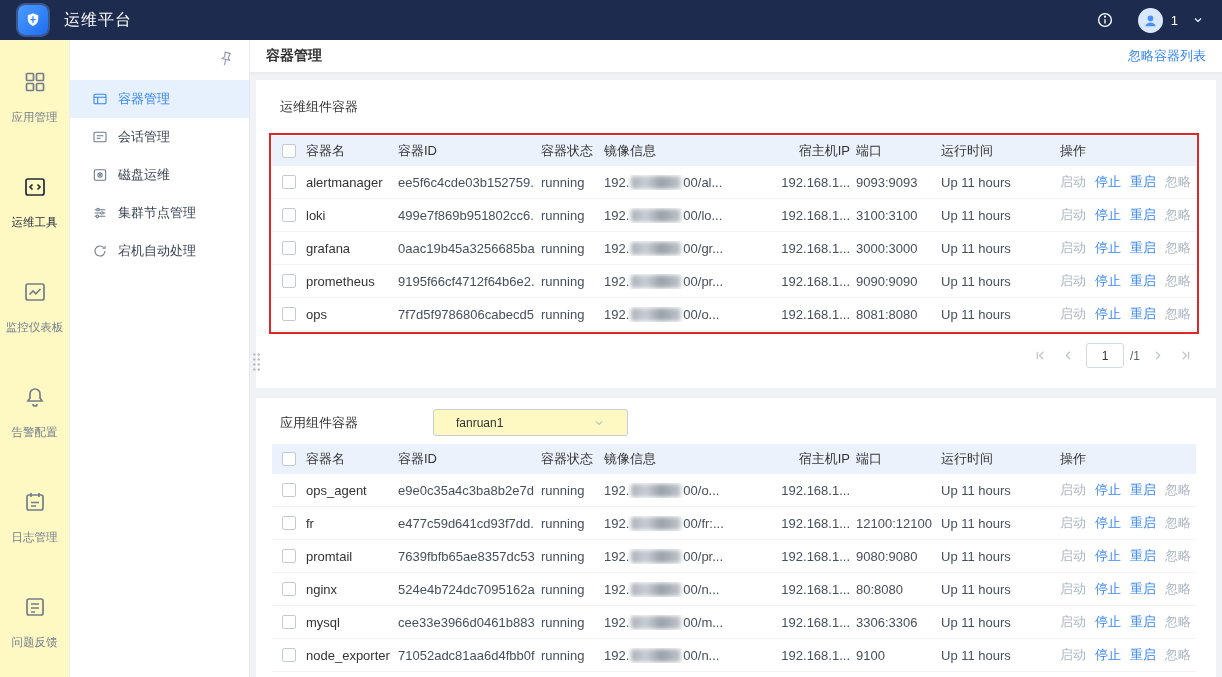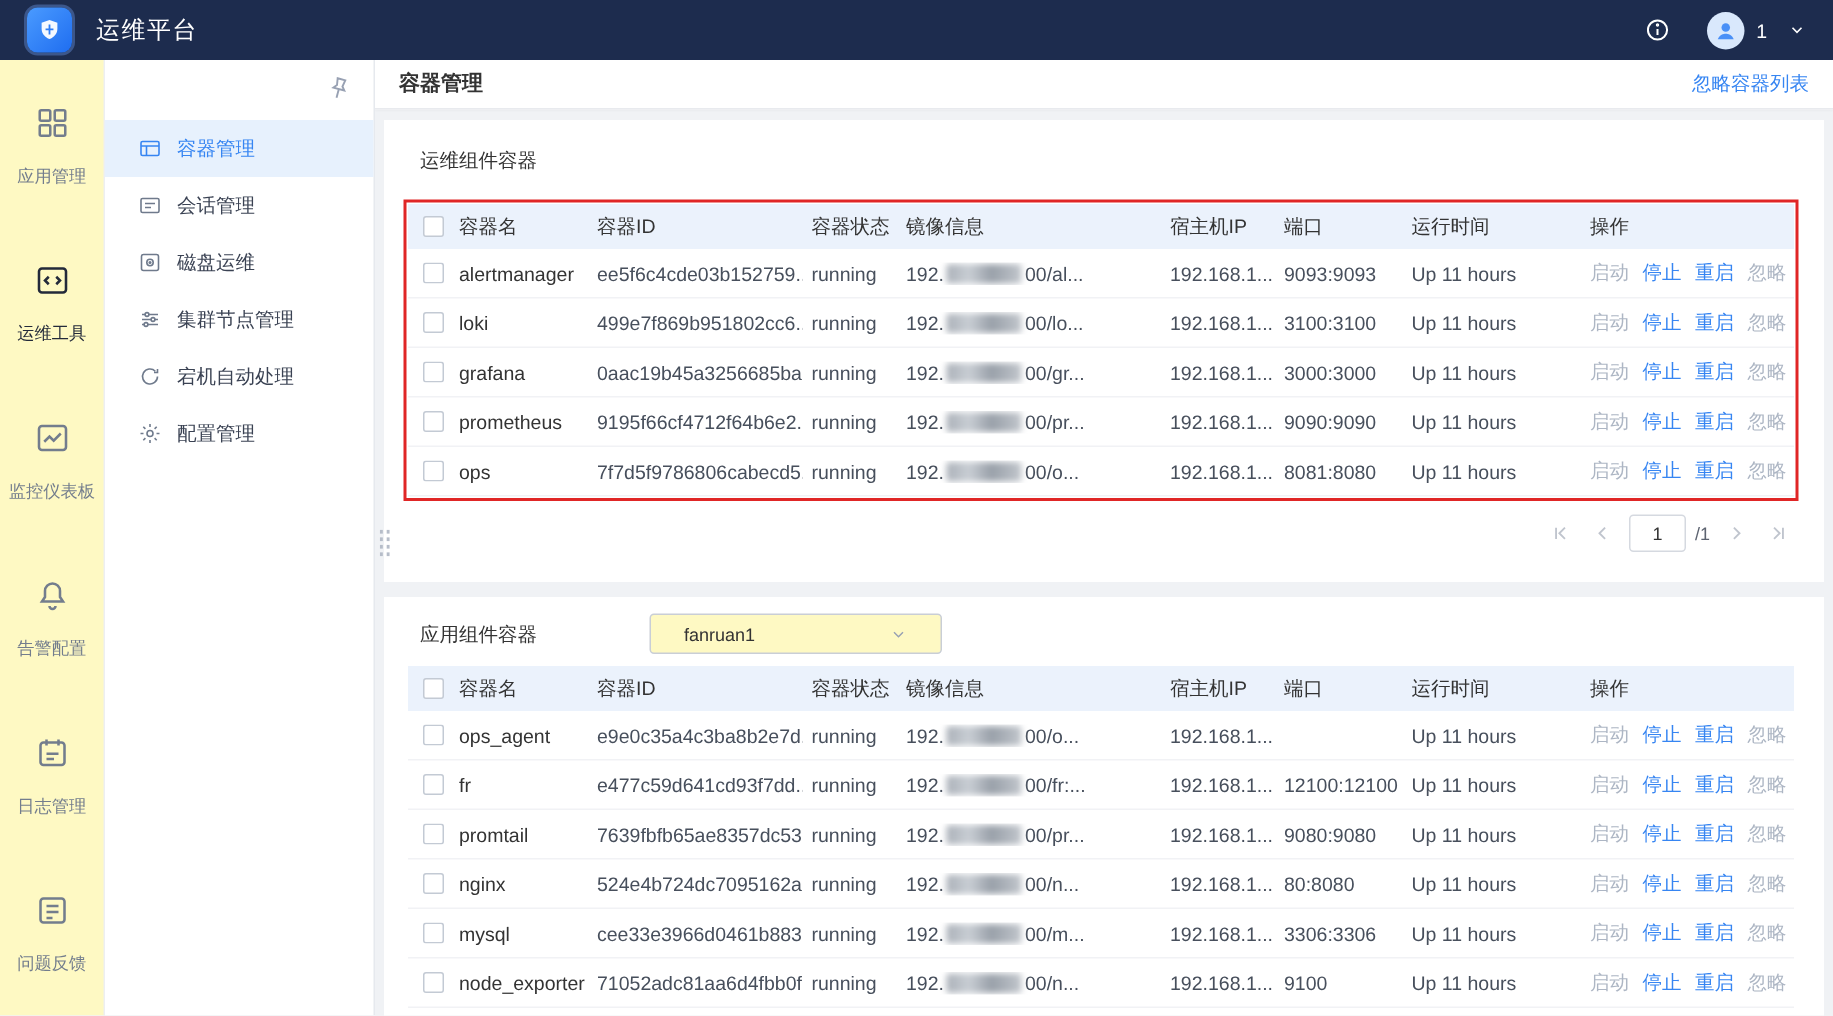--- a/index.html
+++ b/index.html
@@ -60,7 +60,7 @@
   .col-status{width:63px;}
   .col-image{width:176px;display:flex;align-items:center;}
   .blur{display:inline-block;width:50px;height:13px;margin:0 2px;border-radius:2px;background:linear-gradient(90deg,#aab0b8,#c9ced4 30%,#99a0a9 60%,#c1c6cc);filter:blur(2px);}
-  .col-ip{width:76px;}
+  .col-ip{width:76px;text-align:right;}
   .col-port{width:85px;}
   .col-uptime{width:119px;}
   .col-ops{flex:1;display:flex;gap:9px;}

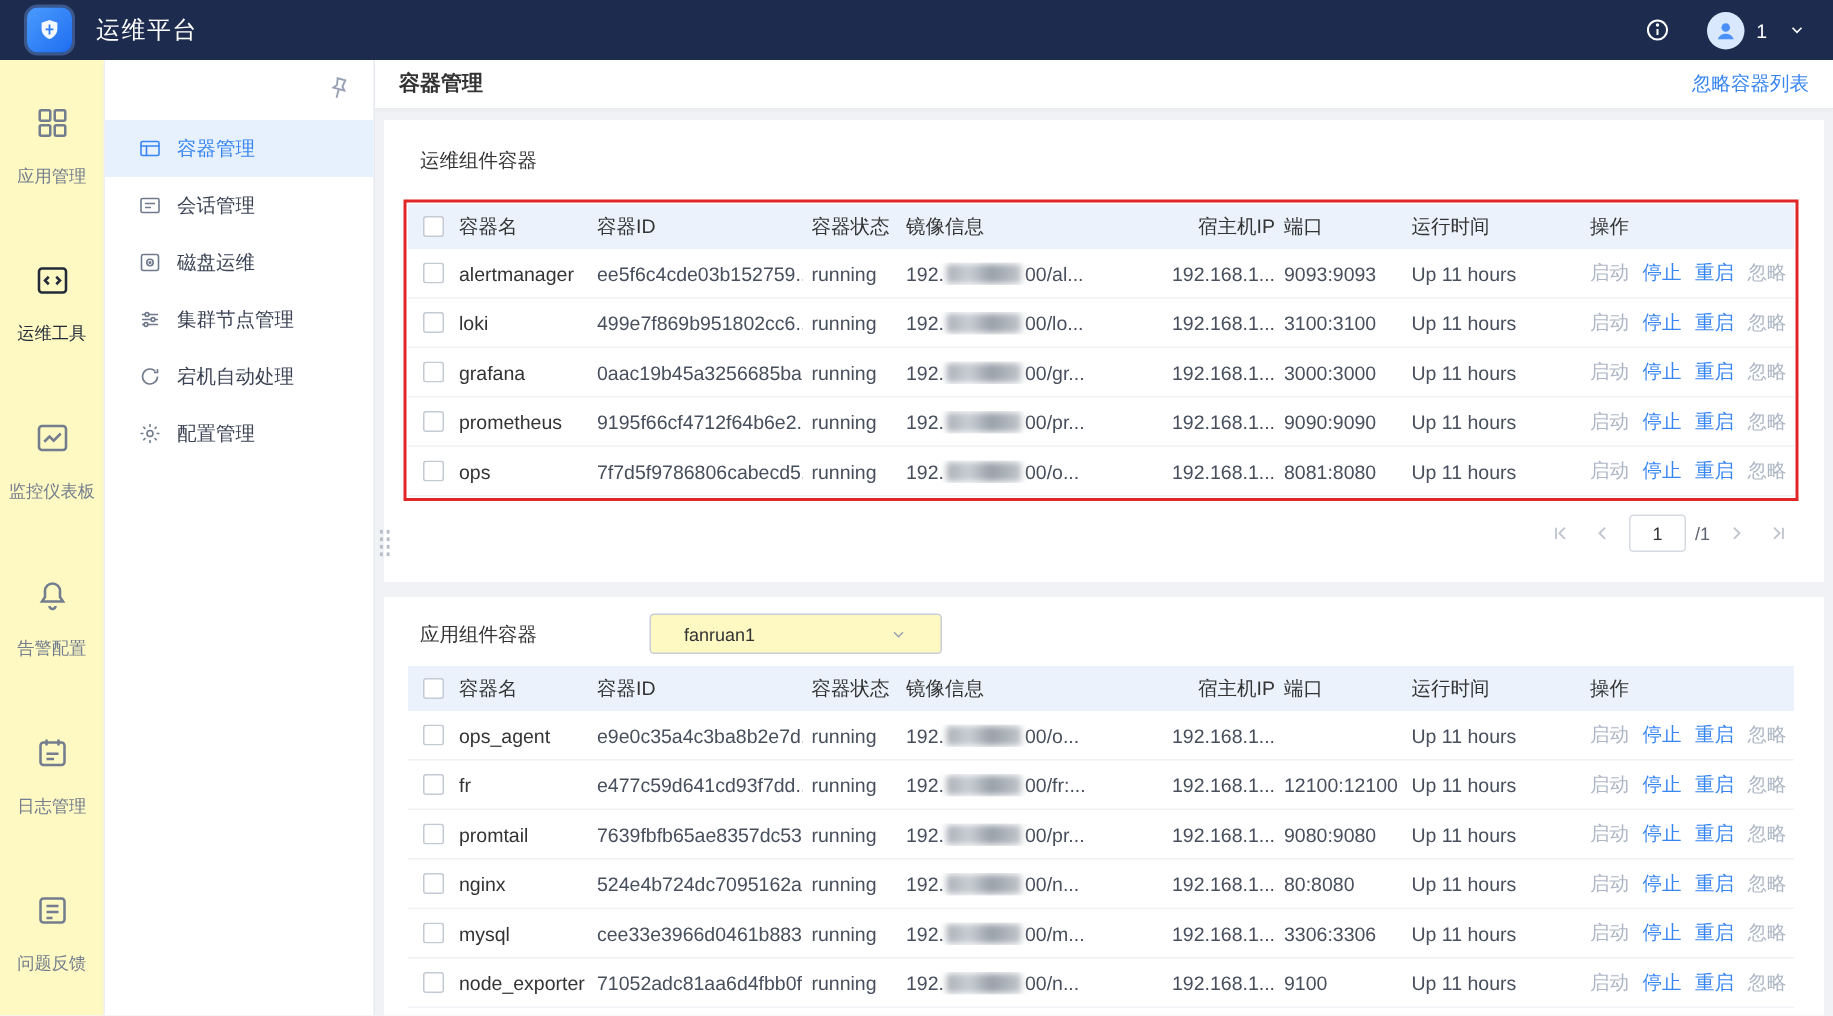--- a/index.html
+++ b/index.html
@@ -226,15 +226,6 @@
         </span>
       <span>宕机自动处理</span>
     </div>
-    <div class="submenu-item">
-      <span>
-          <svg viewBox="0 0 24 24" fill="none" stroke="currentColor" stroke-width="1.6">
-            <circle cx="12" cy="12" r="3"></circle>
-            <path d="M12 2.5v3M12 18.5v3M2.5 12h3M18.5 12h3M5.3 5.3l2.1 2.1M16.6 16.6l2.1 2.1M18.7 5.3l-2.1 2.1M7.4 16.6l-2.1 2.1"></path>
-          </svg>
-        </span>
-      <span>配置管理</span>
-    </div>
   </div>
 </div>
 

